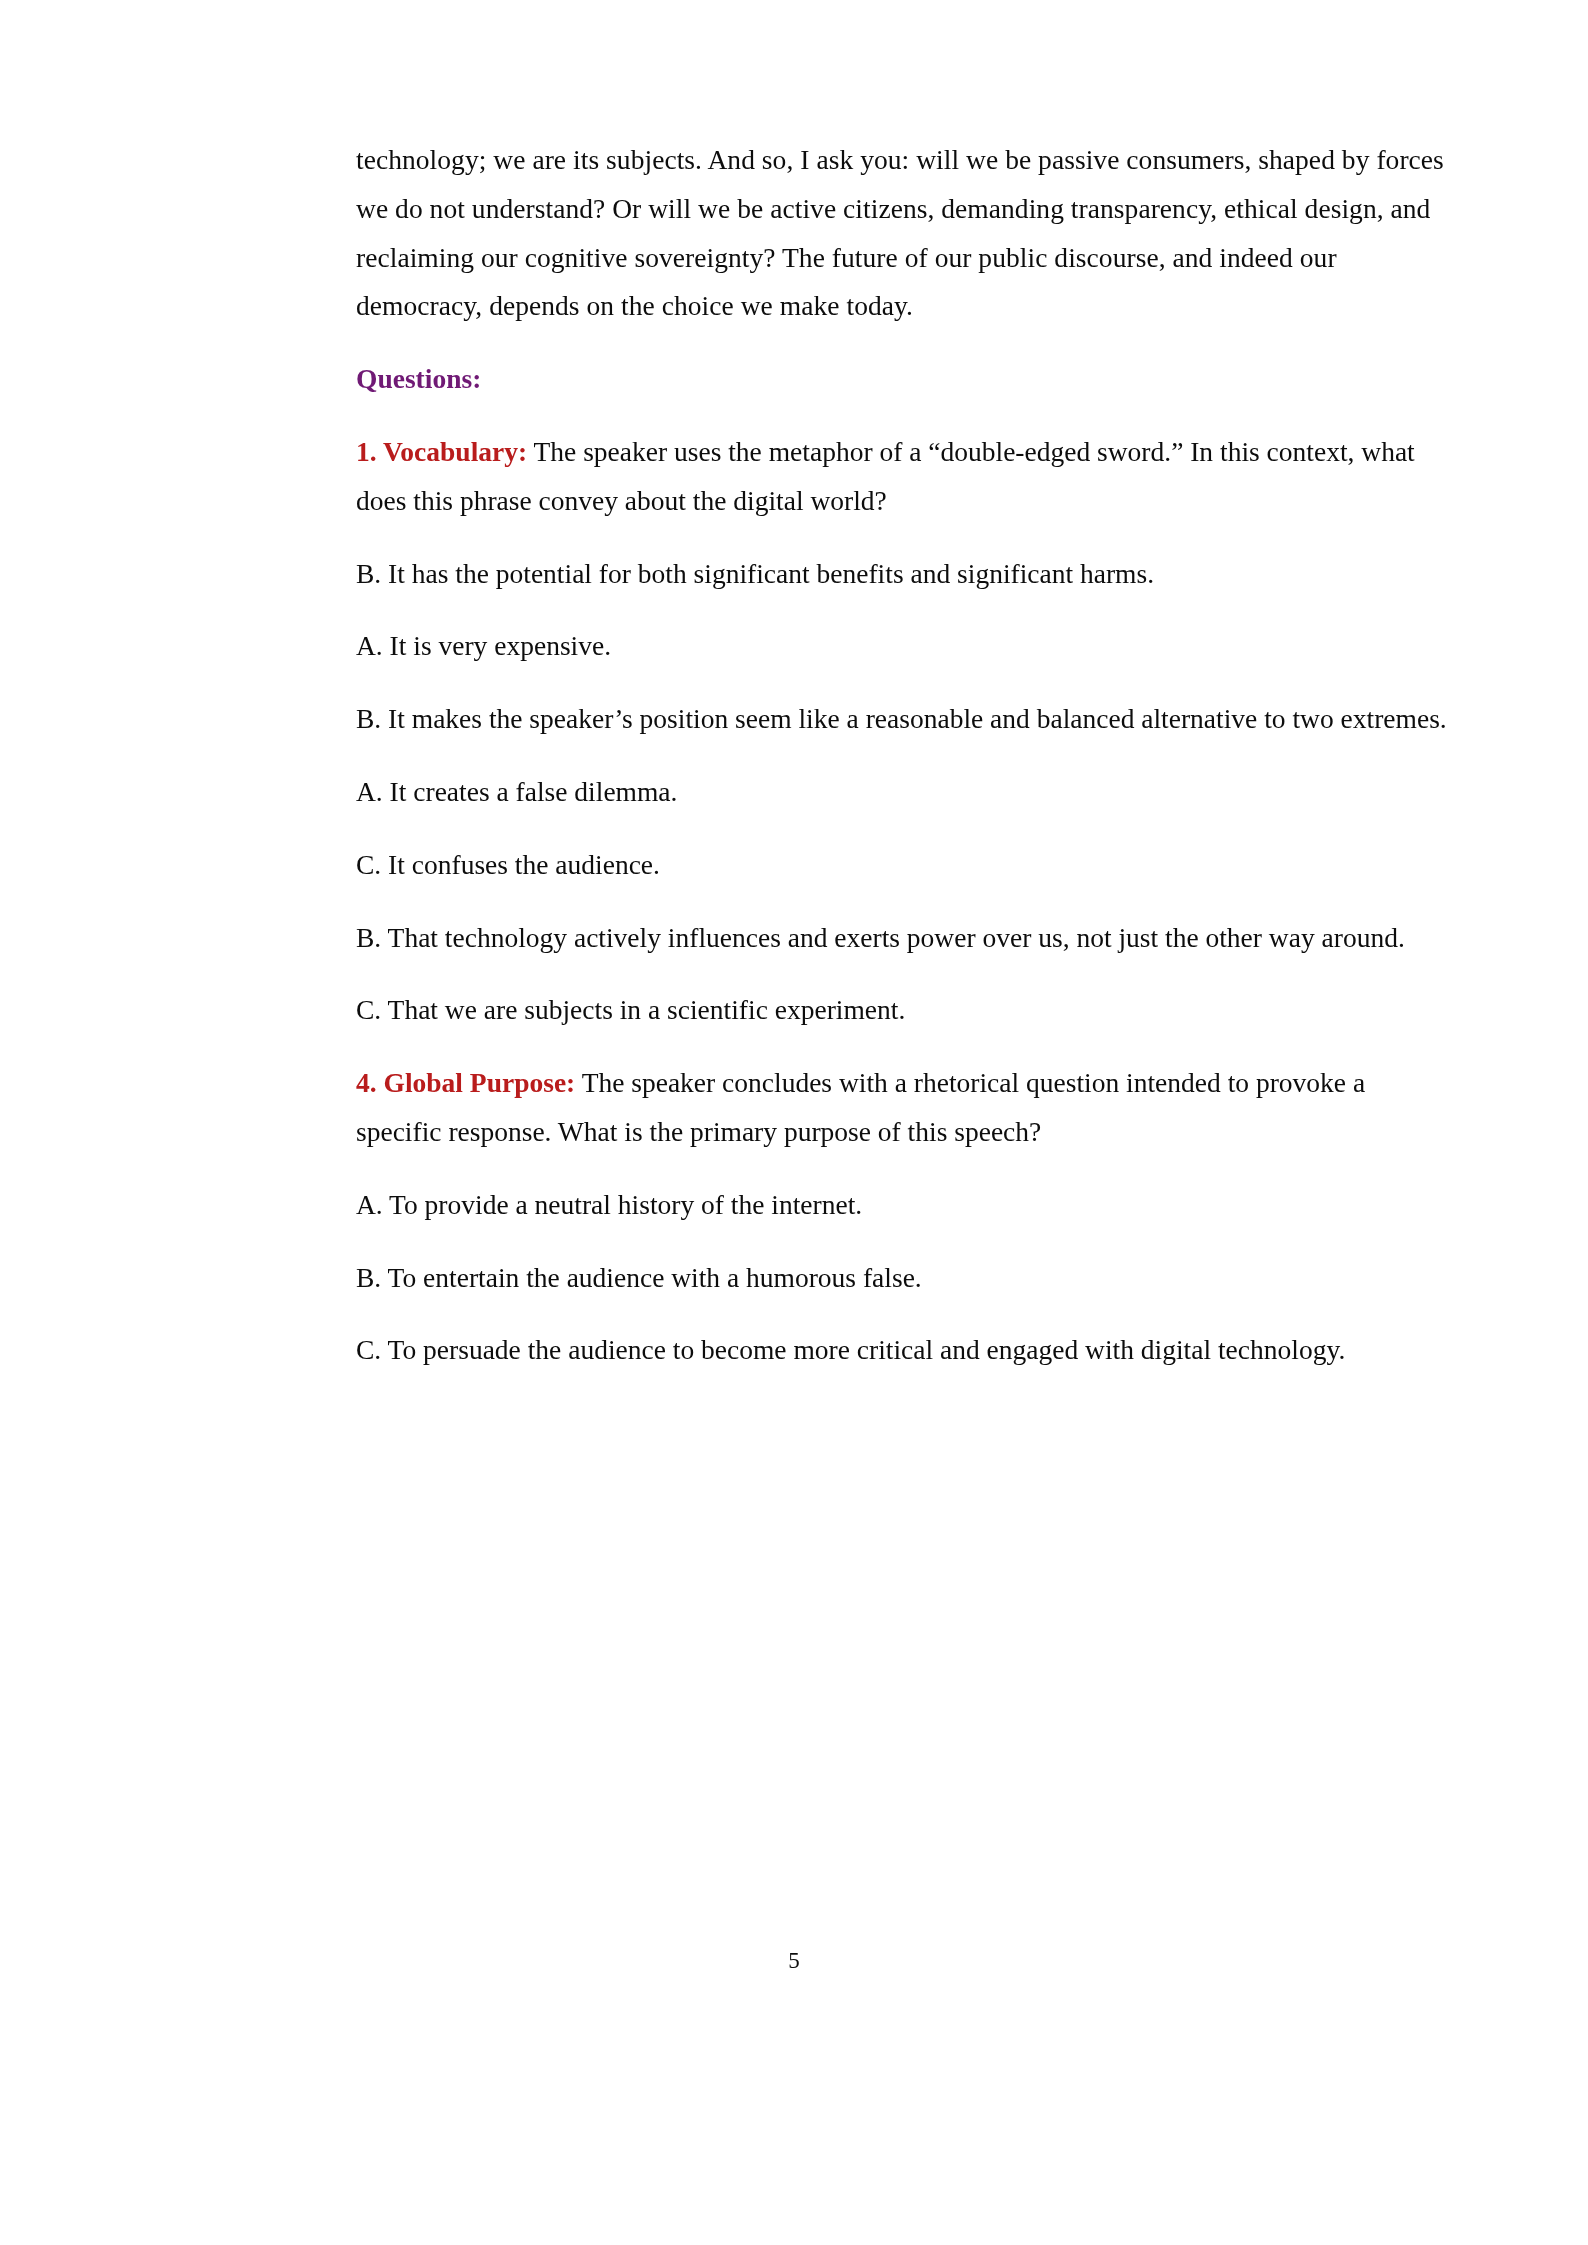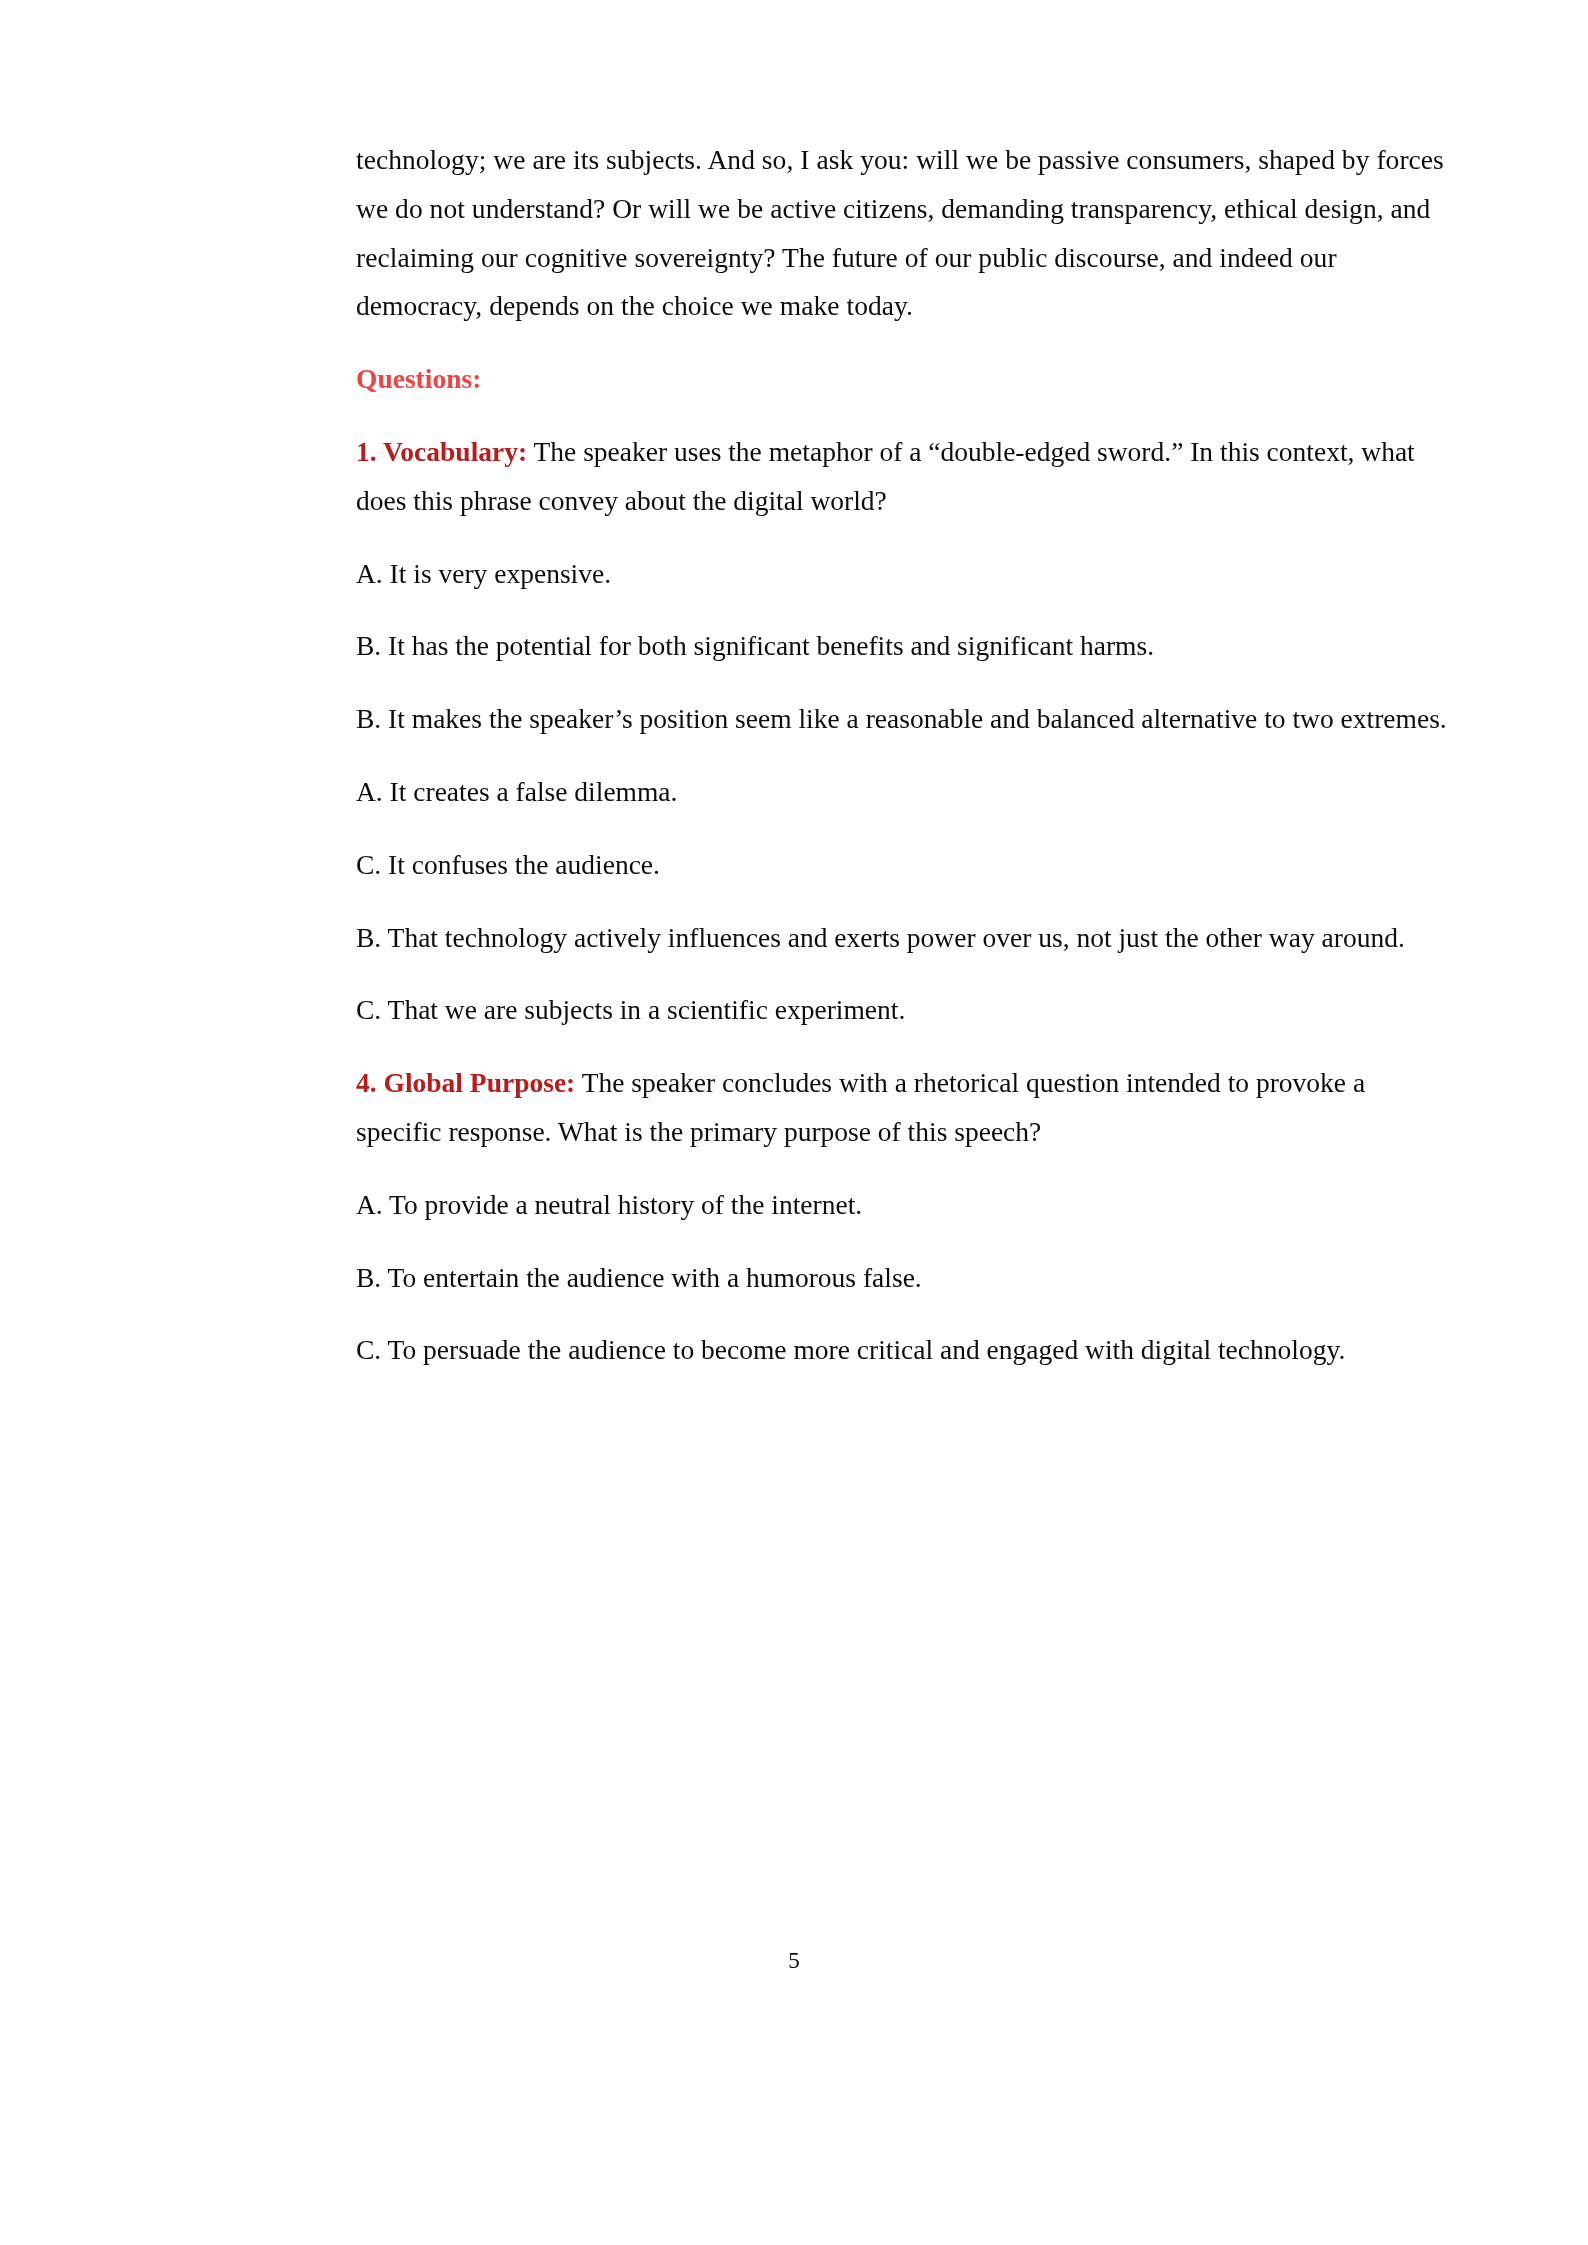--- a/index.html
+++ b/index.html
@@ -39,7 +39,7 @@
     line-height: 48.8px;
     font-weight: bold;
     margin: 0 0 24px 0;
-    color: #ef4444;
+    color: #701a75;
   }
   .question {
     font-size: 27.5px;

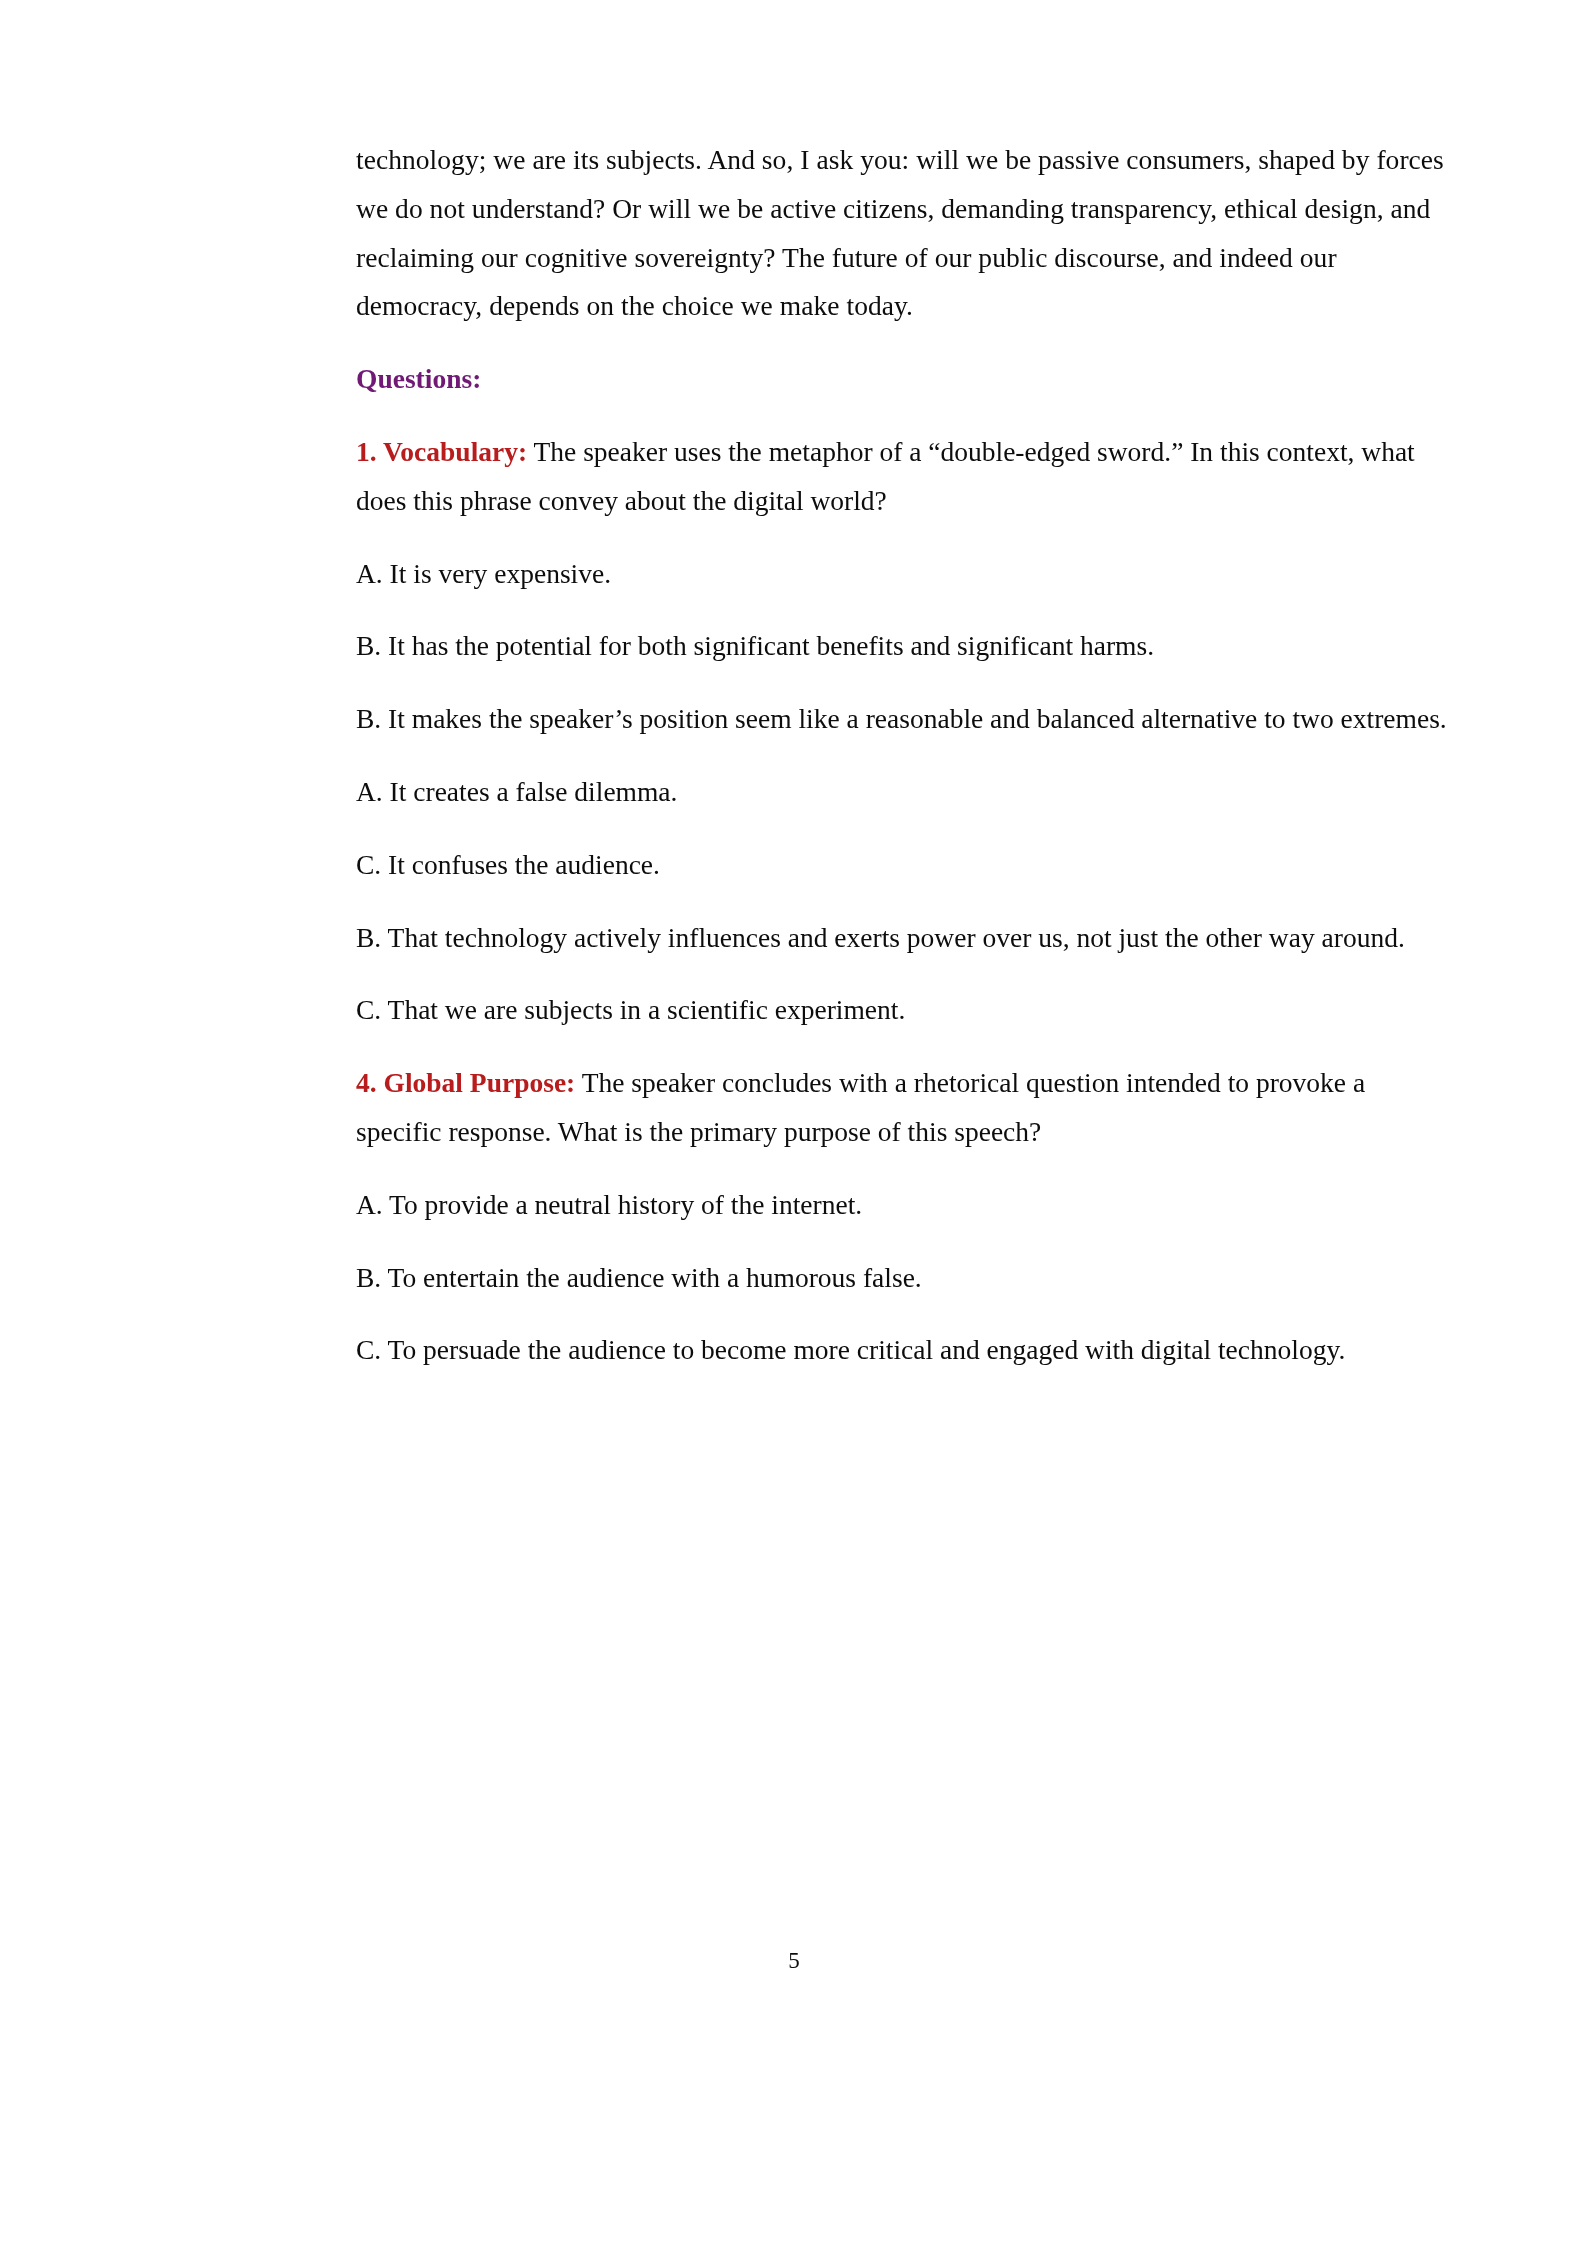--- a/index.html
+++ b/index.html
@@ -79,8 +79,8 @@
     <p class="heading">Questions:</p>
 
     <p class="question"><span class="qlabel">1. Vocabulary:</span><span> The speaker uses the metaphor of a “double-edged sword.” In this context, what does this phrase convey about the digital world?</span></p>
+    <p class="option">B. It has the potential for both significant benefits and significant harms.</p>
     <p class="option">A. It is very expensive.</p>
-    <p class="option">B. It has the potential for both significant benefits and significant harms.</p>
 
     <p class="option">B. It makes the speaker’s position seem like a reasonable and balanced alternative to two extremes.</p>
     <p class="option">A. It creates a false dilemma.</p>

